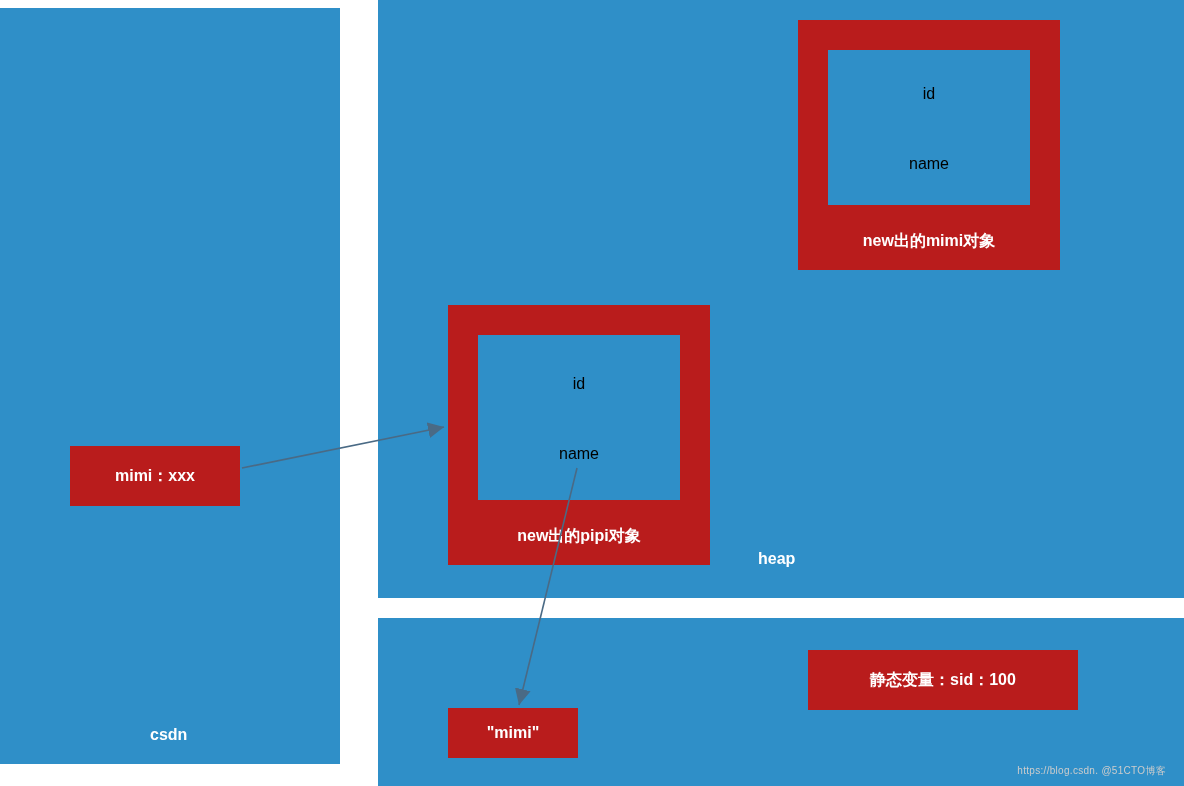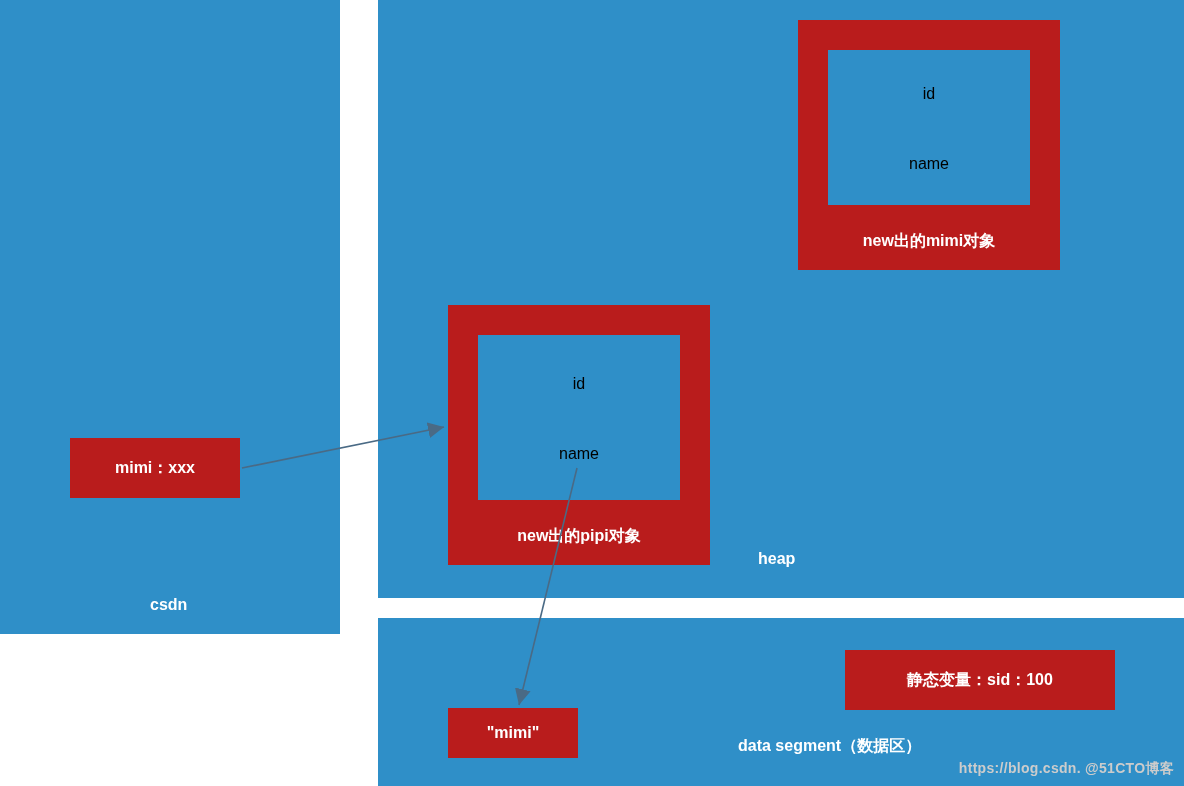--- a/index.html
+++ b/index.html
@@ -65,7 +65,7 @@
 </head>
 <body>
 
-<div class="region" style="left:0; top:0; width:340px; height:634px;text-decoration:underline;">
+<div class="region" style="left:0; top:8px; width:340px; height:756px;text-decoration:underline;">
   <div class="ob" style="left:70px; top:438px; width:170px; height:60px; line-height:60px;">
     <span>mimi：xxx</span>
   </div>

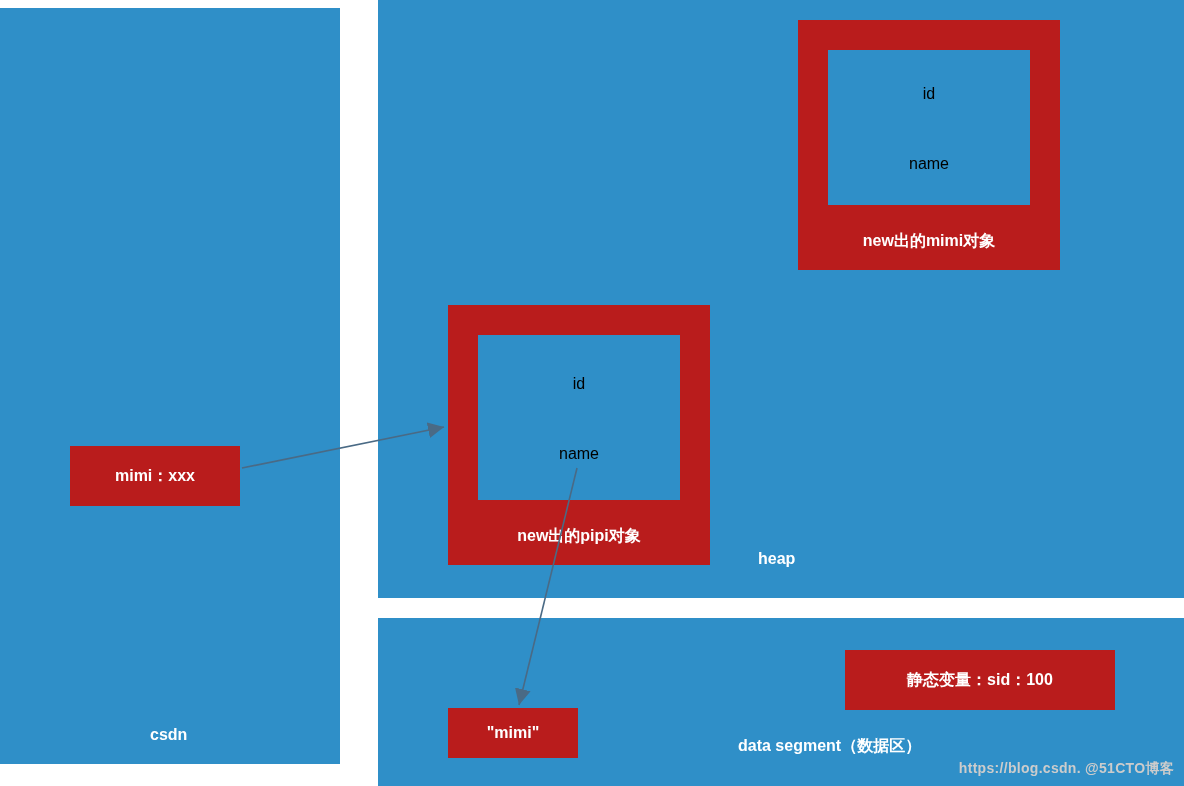--- a/index.html
+++ b/index.html
@@ -97,7 +97,7 @@
   <div class="ob" style="left:70px; top:90px; width:130px; height:50px; line-height:50px;">
     <span>"mimi"</span>
   </div>
-  <div class="ob" style="left:430px; top:32px; width:270px; height:60px; line-height:60px;margin-left:37px;">
+  <div class="ob" style="left:430px; top:32px; width:270px; height:60px; line-height:60px;">
     <span>静态变量：sid：100</span>
   </div>
   <div class="region-label" style="left:360px; top:118px;">data segment（数据区）</div>

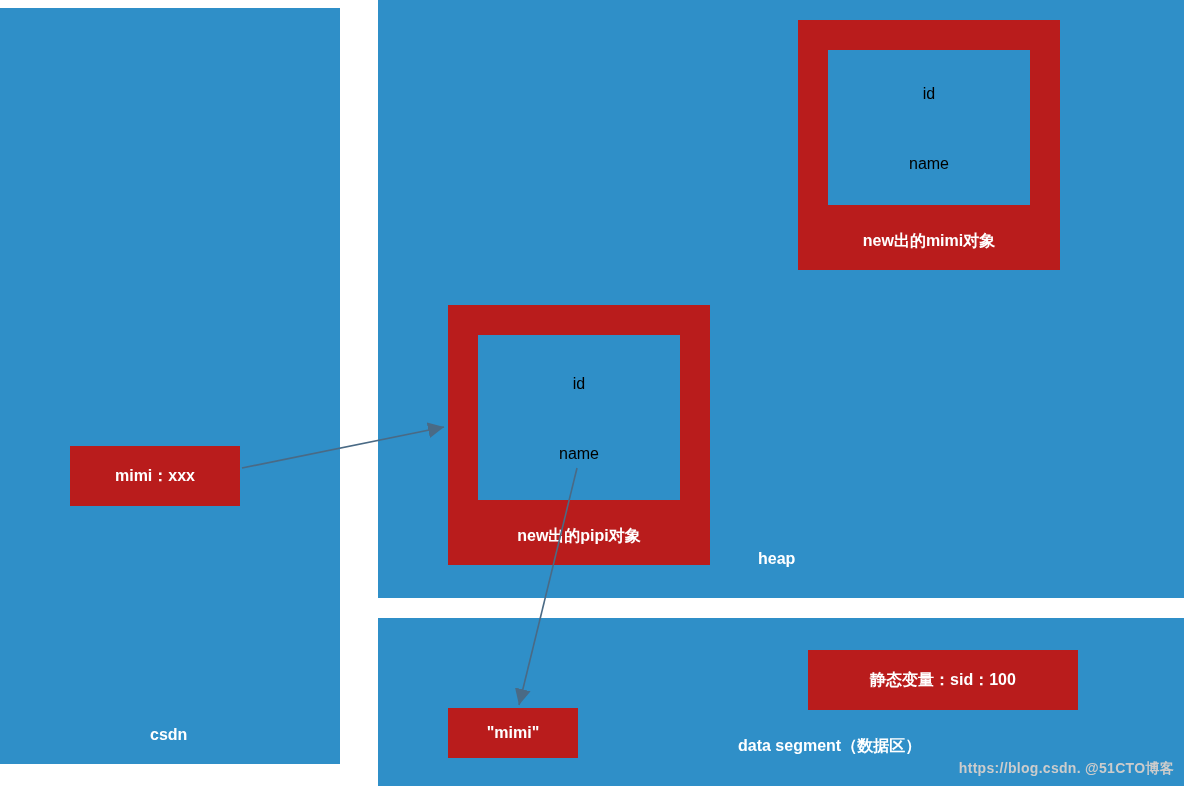--- a/index.html
+++ b/index.html
@@ -100,7 +100,6 @@
   <div class="ob" style="left:430px; top:32px; width:270px; height:60px; line-height:60px;">
     <span>静态变量：sid：100</span>
   </div>
-  <div class="region-label" style="left:360px; top:118px;">data segment（数据区）</div>
 </div>
 
 <svg class="arrows">

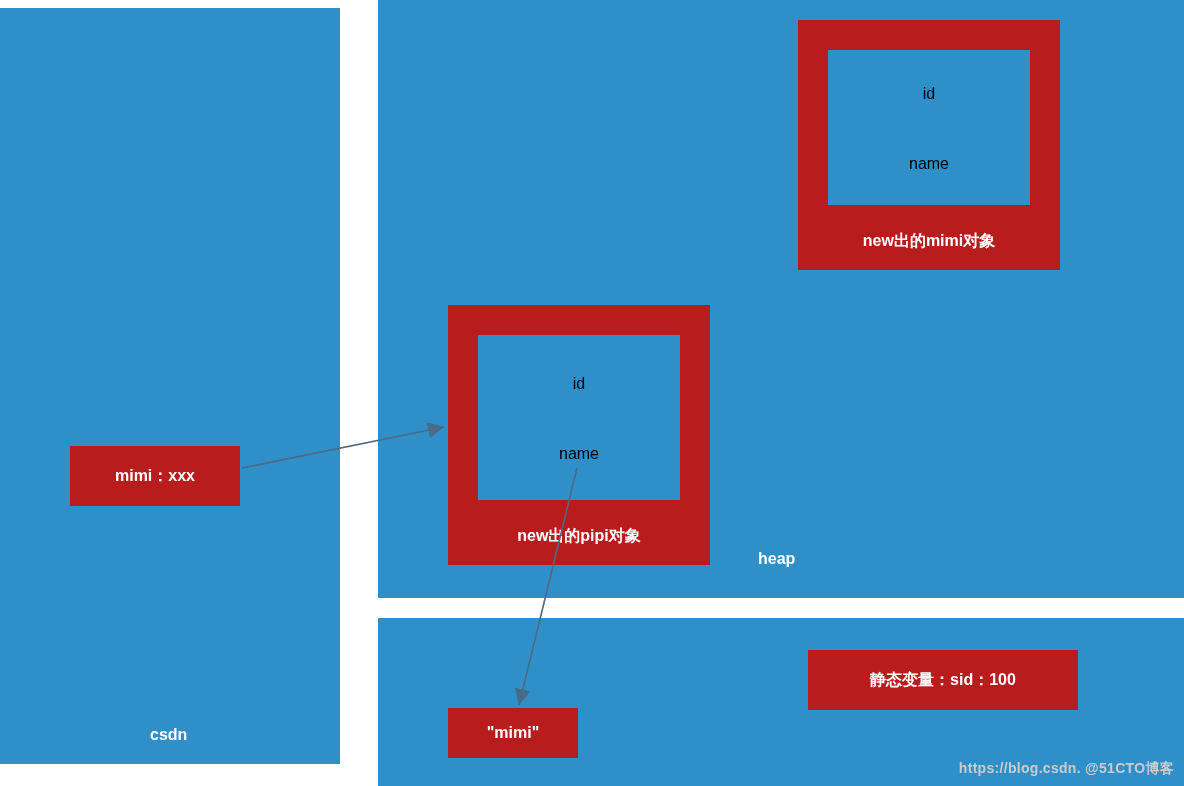--- a/index.html
+++ b/index.html
@@ -54,12 +54,11 @@
   }
   .watermark {
     position: absolute;
-    right: 10px;
+    right: 18px;
     bottom: 8px;
-    font-size: 14px;
+    font-size: 10px;
     color: #ccc;
     letter-spacing: .3px;
-    font-weight: bold;
   }
 </style>
 </head>

